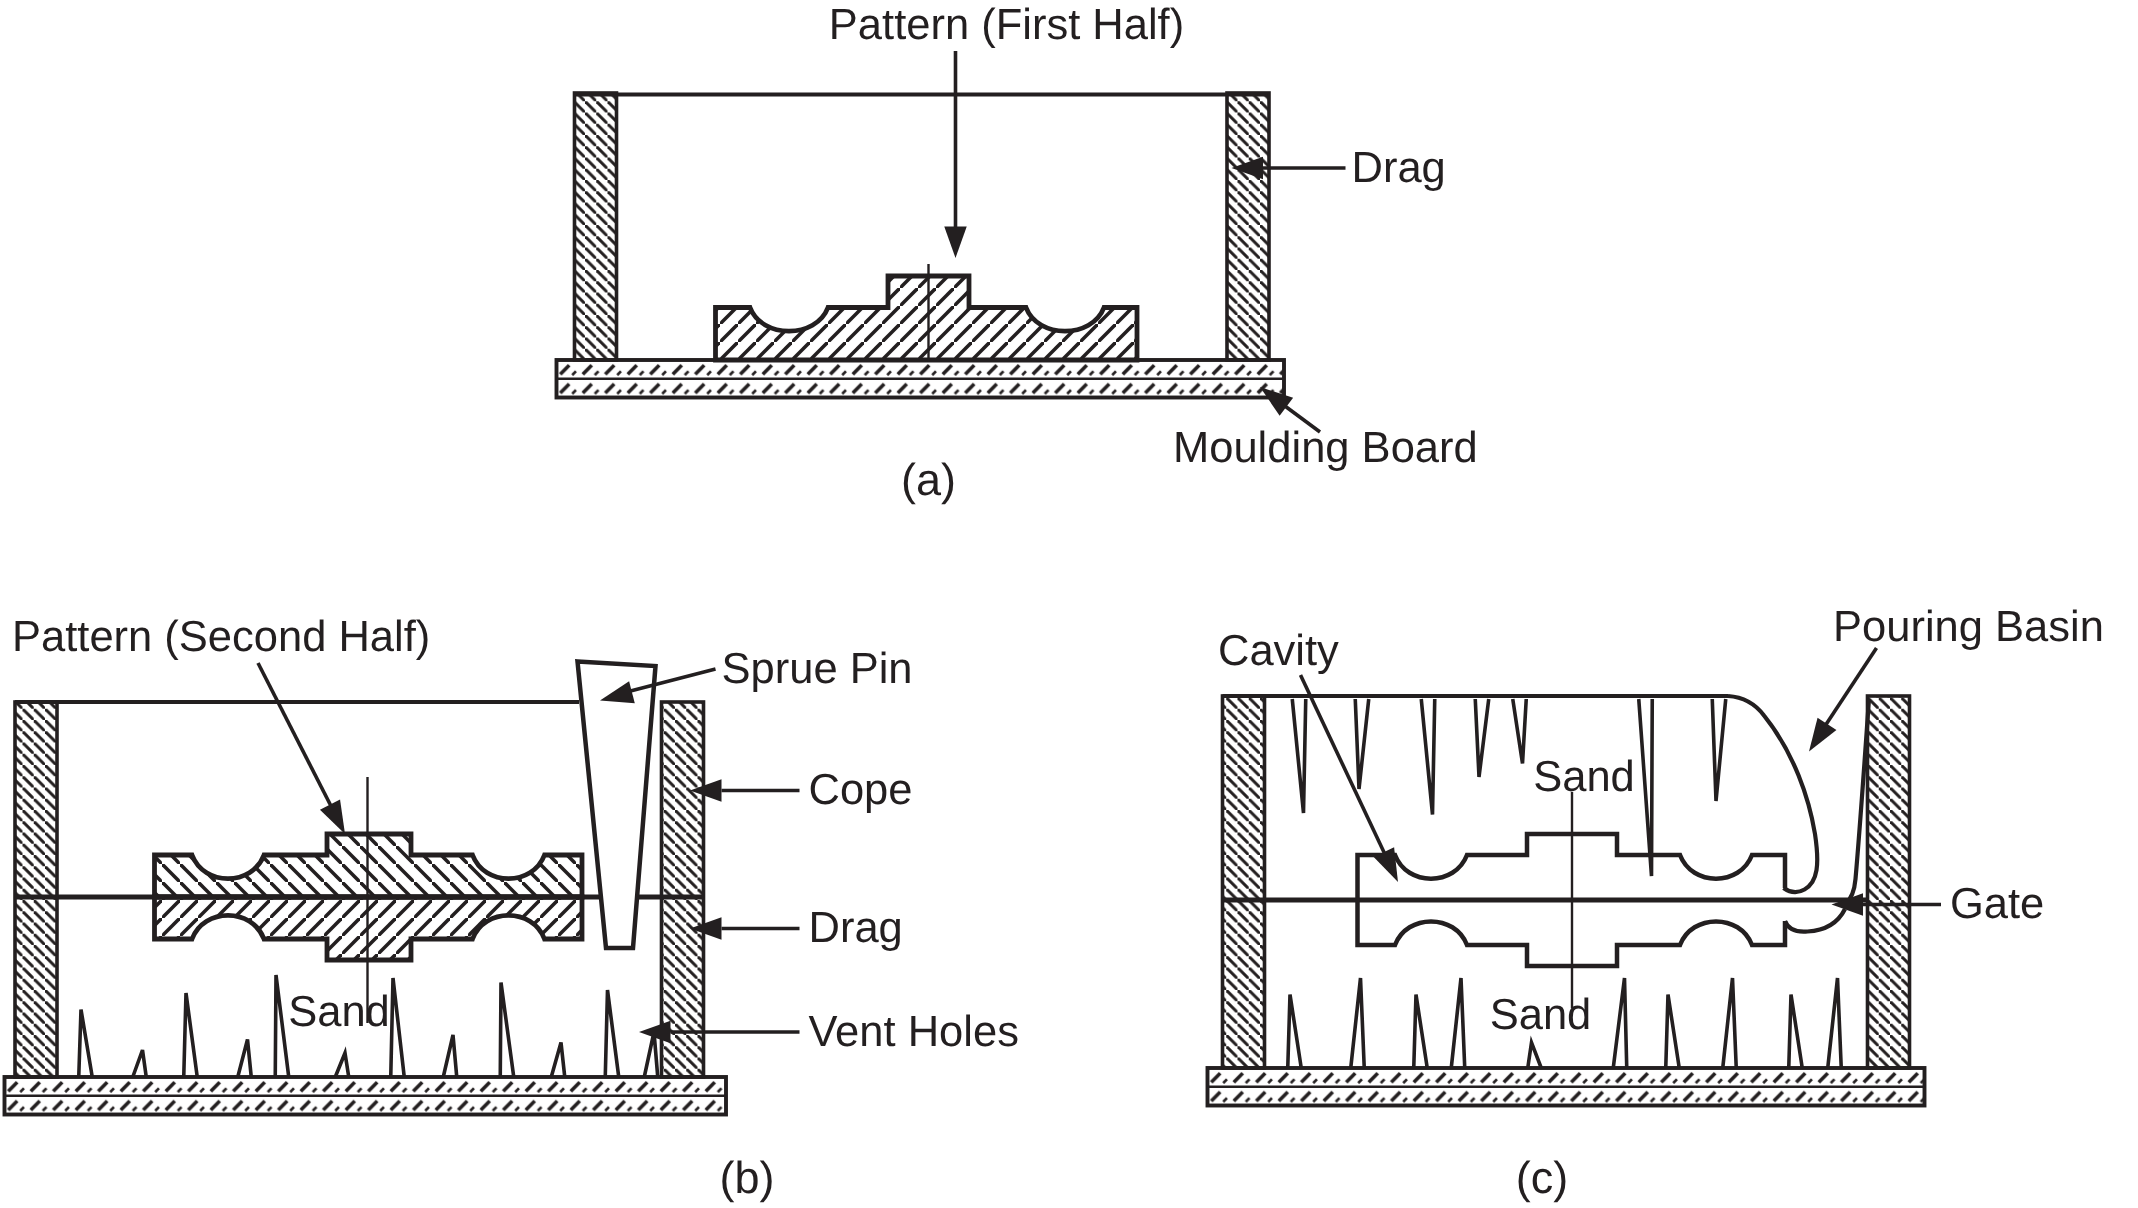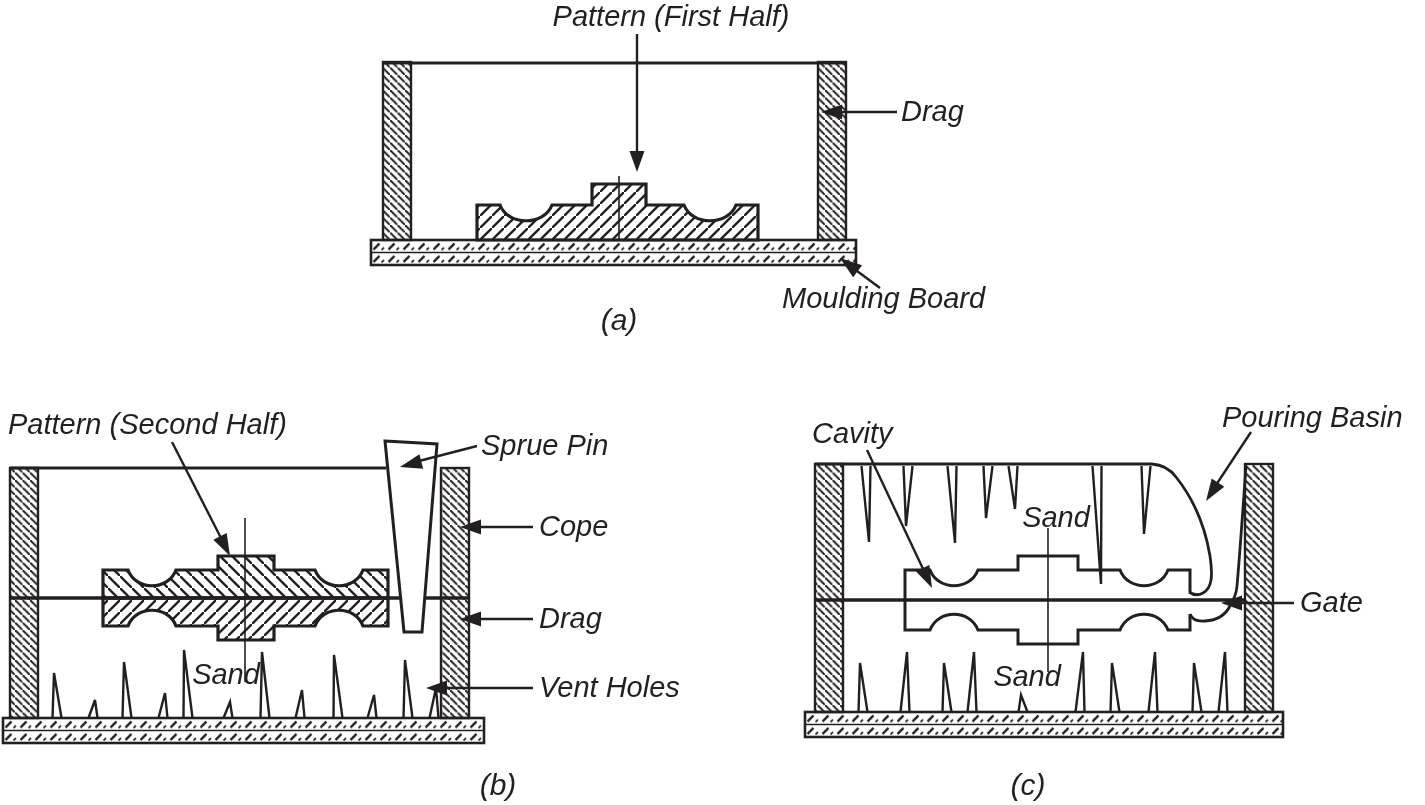--- a/index.html
+++ b/index.html
@@ -4,7 +4,7 @@
 <style>
   :root { --ink: #231f20; --paper: #ffffff; }
   html, body { margin: 0; padding: 0; background: var(--paper); }
-  .stage { position: relative; width: 1425px; height: 805px; background: var(--paper); font-style: italic; }
+  .stage { position: relative; width: 1425px; height: 805px; background: var(--paper); }
   svg { display: block; }
   .ln   { stroke: var(--ink); fill: none; }
   .fill { fill: var(--ink); stroke: none; }

